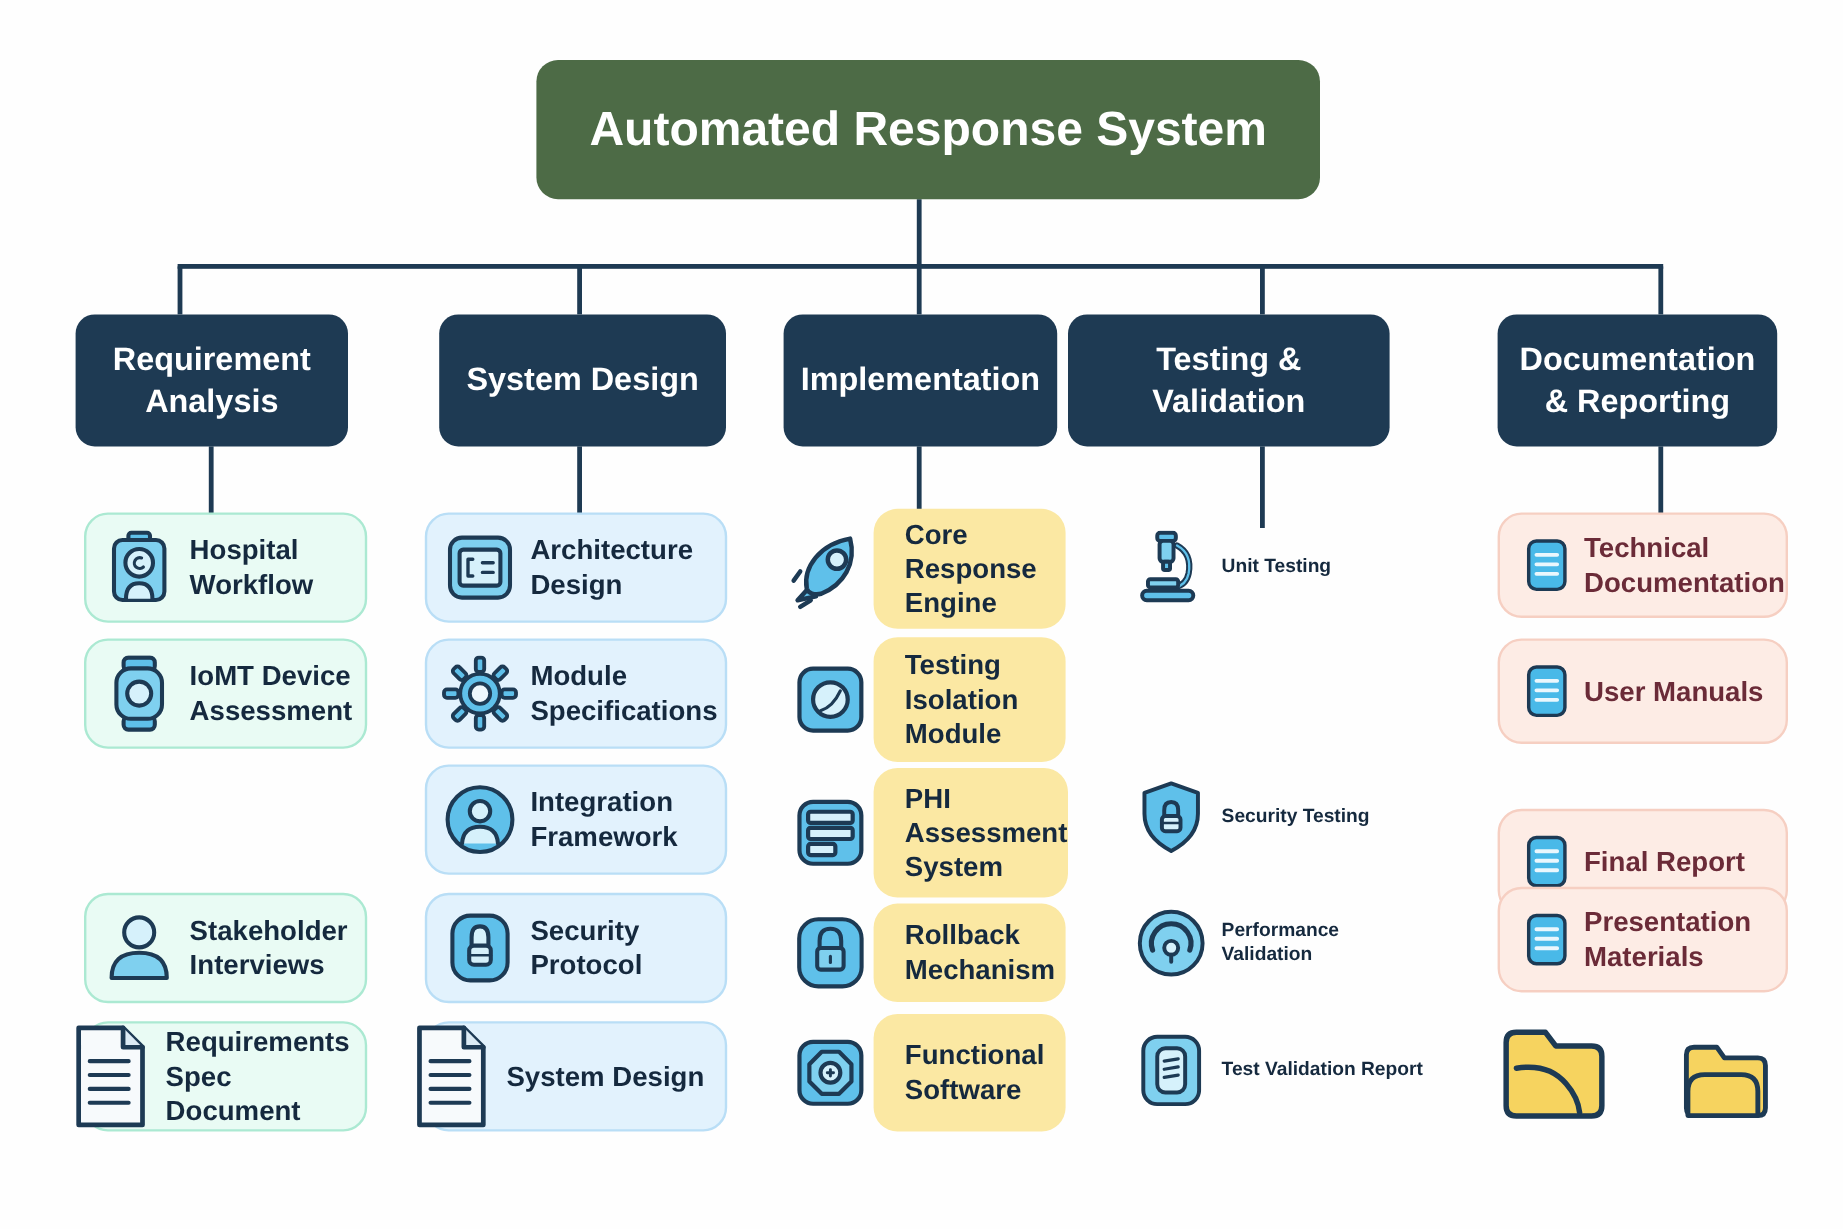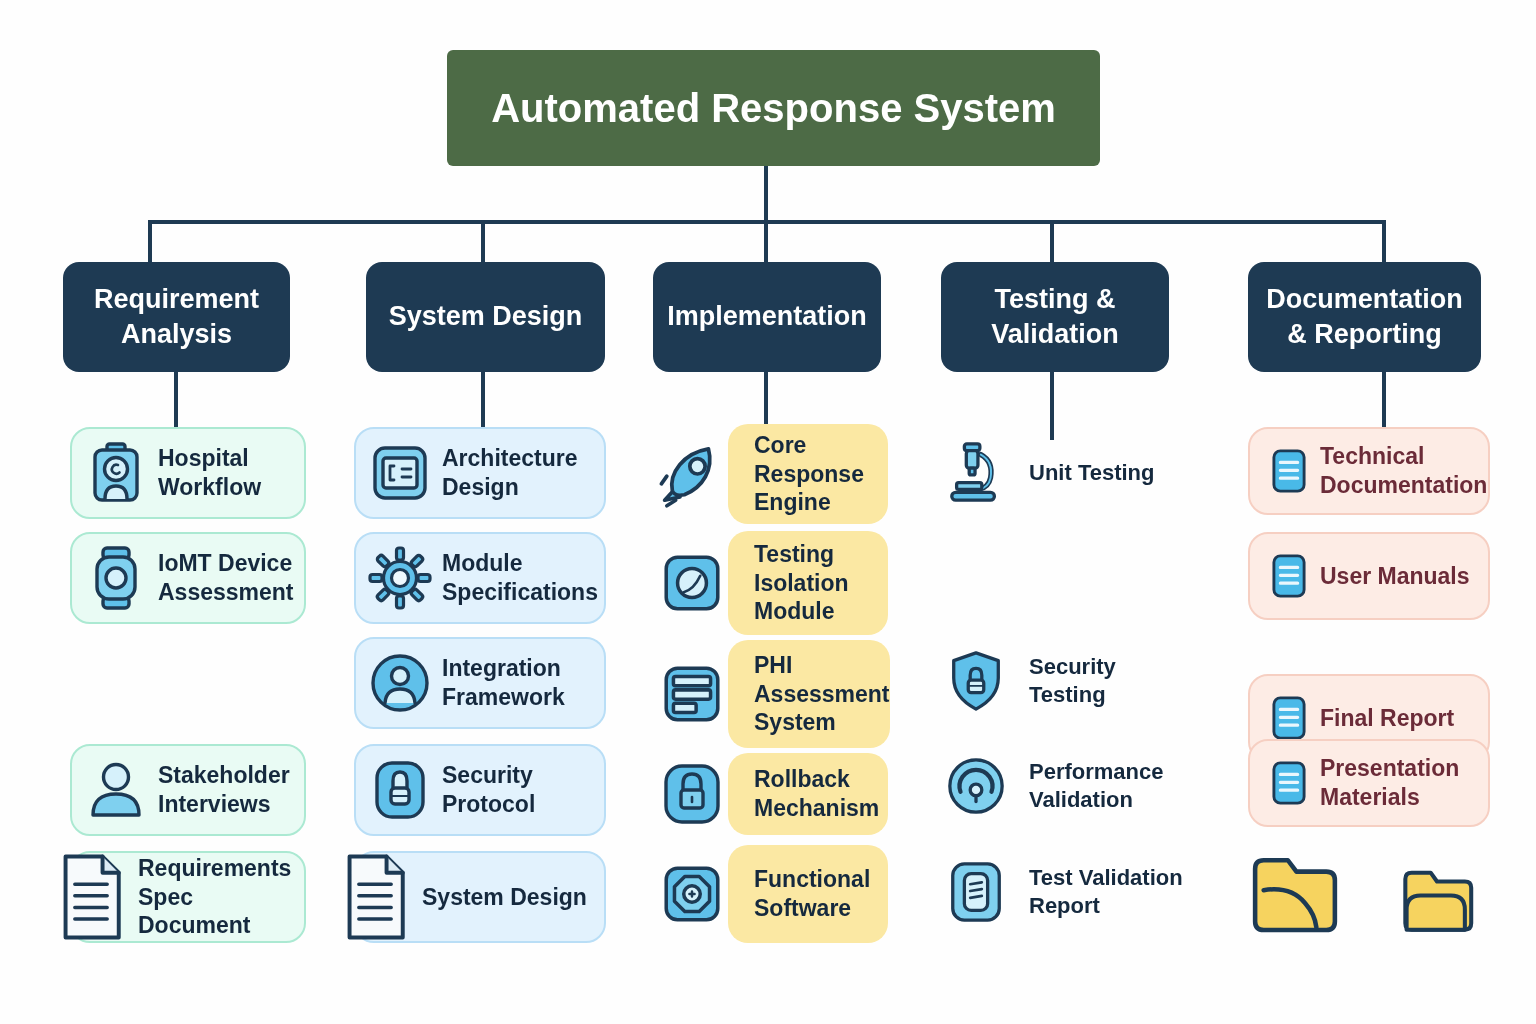--- a/index.html
+++ b/index.html
@@ -17,7 +17,7 @@
   #stage{position:relative;width:1536px;height:1024px;background:var(--page-bg);overflow:hidden}
   .line{position:absolute;background:var(--connector)}
   .root{position:absolute;left:447px;top:50px;width:653px;height:116px;background:var(--root-bg);
-        border-radius:6px;display:flex;align-items:center;justify-content:center;
+        border-radius:18px;display:flex;align-items:center;justify-content:center;
         color:#fff;font-size:40px;font-weight:700;text-align:center}
   .branch{position:absolute;top:262px;height:110px;background:var(--branch-bg);border-radius:16px;
         display:flex;align-items:center;justify-content:center;color:#fff;font-size:27px;

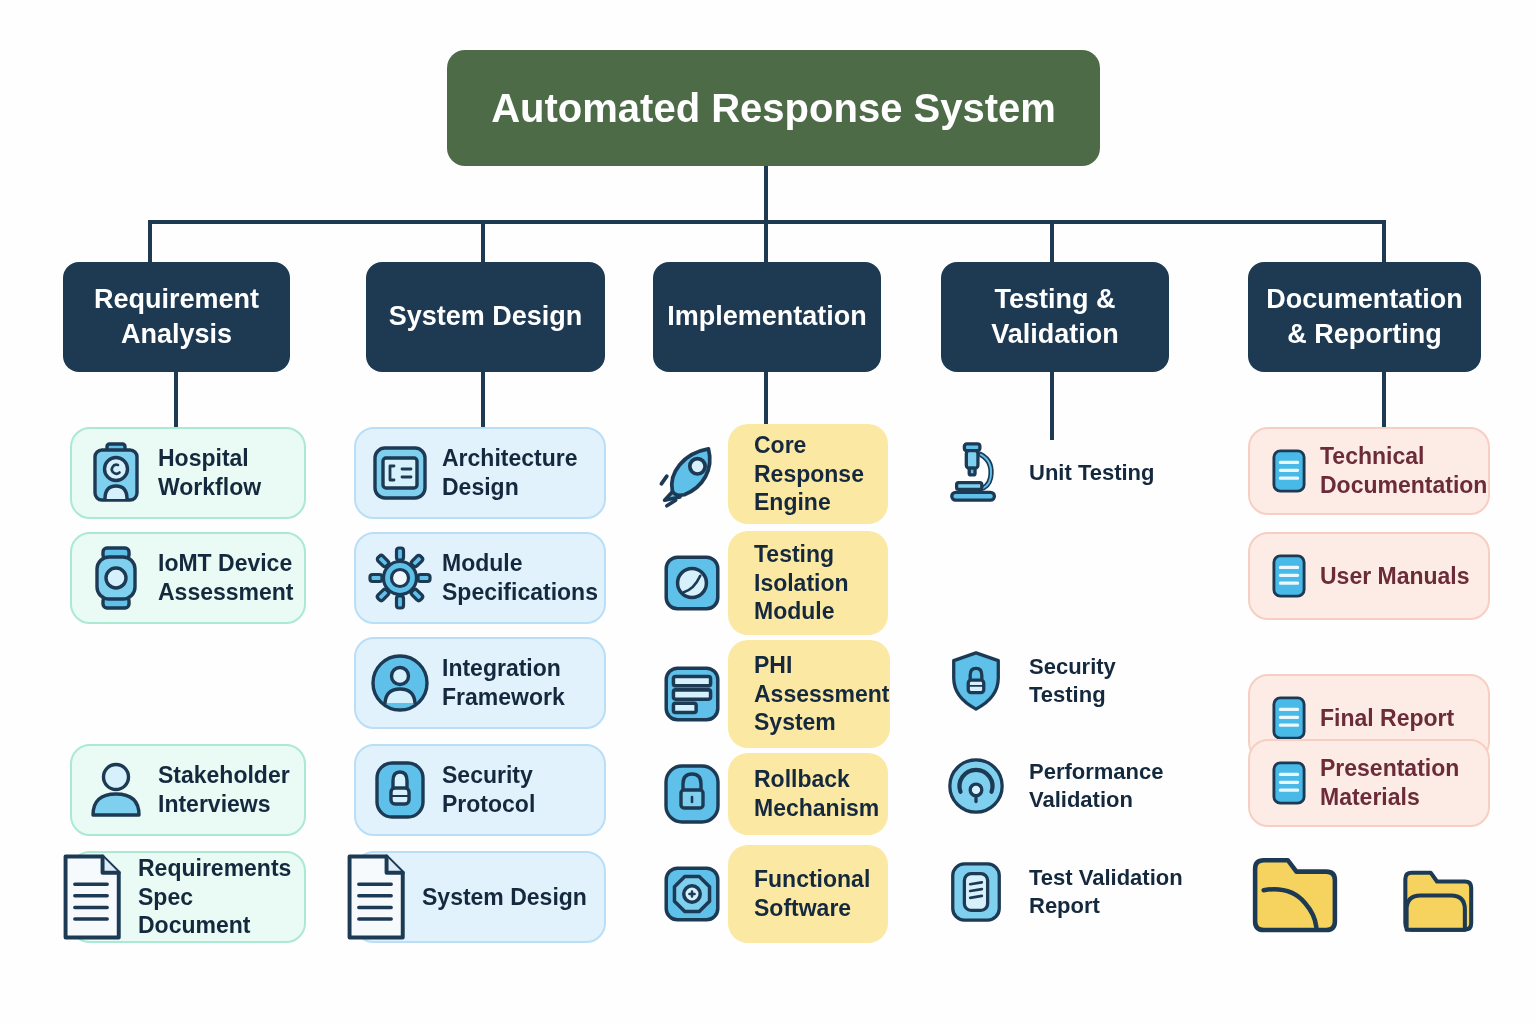--- a/index.html
+++ b/index.html
@@ -68,7 +68,7 @@
   <div class="branch" style="left:653px;width:228px">
     <span>Implementation</span>
     </div>
-  <div class="branch" style="left:941px;width:228px">
+  <div class="branch" style="left:890px;width:268px">
     <span>Testing &amp; Validation</span>
     </div>
   <div class="branch" style="left:1248px;width:233px">

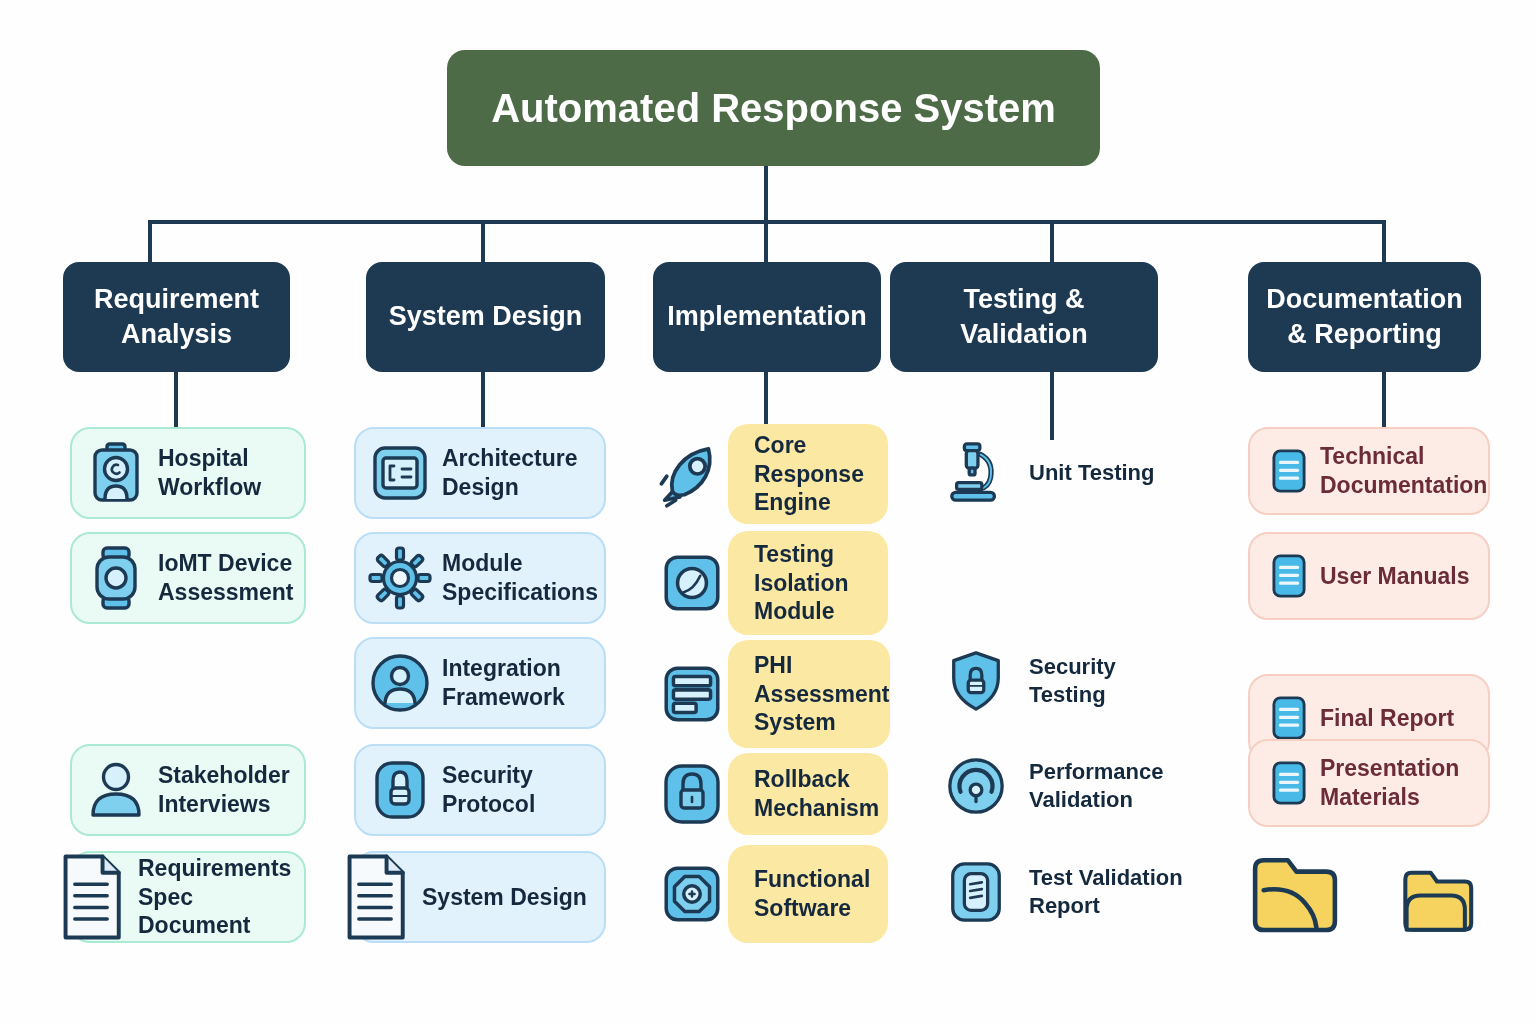--- a/index.html
+++ b/index.html
@@ -30,7 +30,7 @@
   .impl .ybox{flex:1;height:100%;background:var(--yellow-bg);border-radius:20px;display:flex;
         align-items:center;padding-left:26px;box-sizing:border-box}
   .tv{width:250px;gap:0}
-  .tv .lbl{margin-left:21px;font-size:22px}
+  .tv .lbl{margin-left:10px;font-size:16px}
   .lbl{font-size:23px;font-weight:600;line-height:1.26;color:var(--text-dark)}
   .rose .lbl{color:var(--text-maroon)}
   .icw{flex:0 0 auto;display:flex;align-items:center;justify-content:center}

